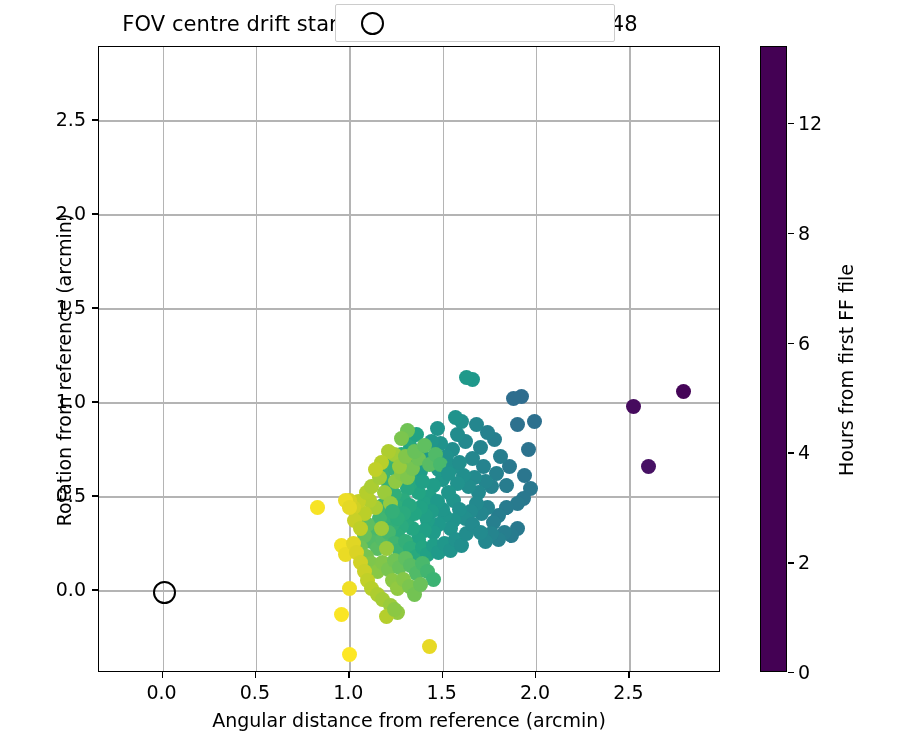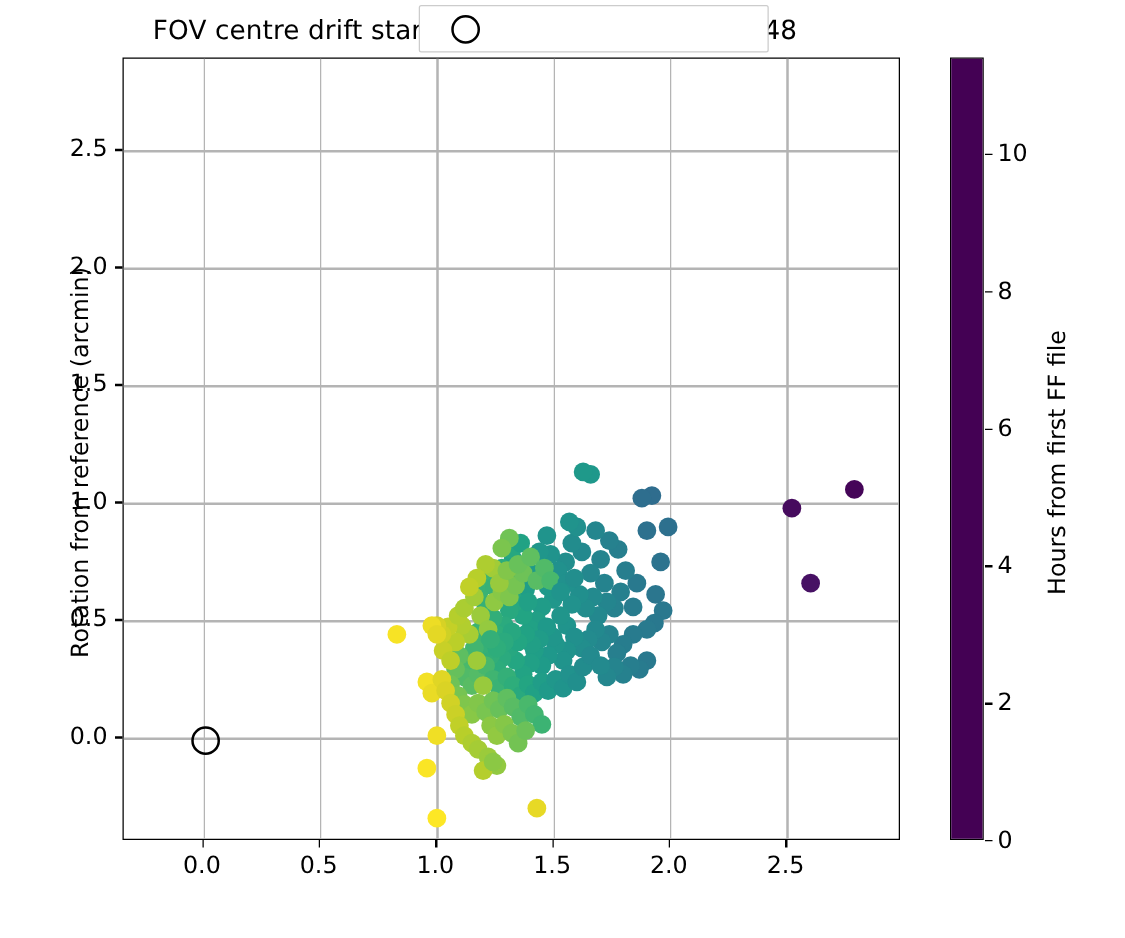--- a/index.html
+++ b/index.html
@@ -353,7 +353,7 @@
       <div class="cbtick" style="top: 232.702px;"></div>
       <div class="cblabel" style="top: 232.702px;">8</div>
       <div class="cbtick" style="top: 122.877px;"></div>
-      <div class="cblabel" style="top: 122.877px;">10</div>
+      <div class="cblabel" style="top: 122.877px;">12</div>
     </div>
   <div id="colorbar-label">Hours from first FF file</div>
 </div>

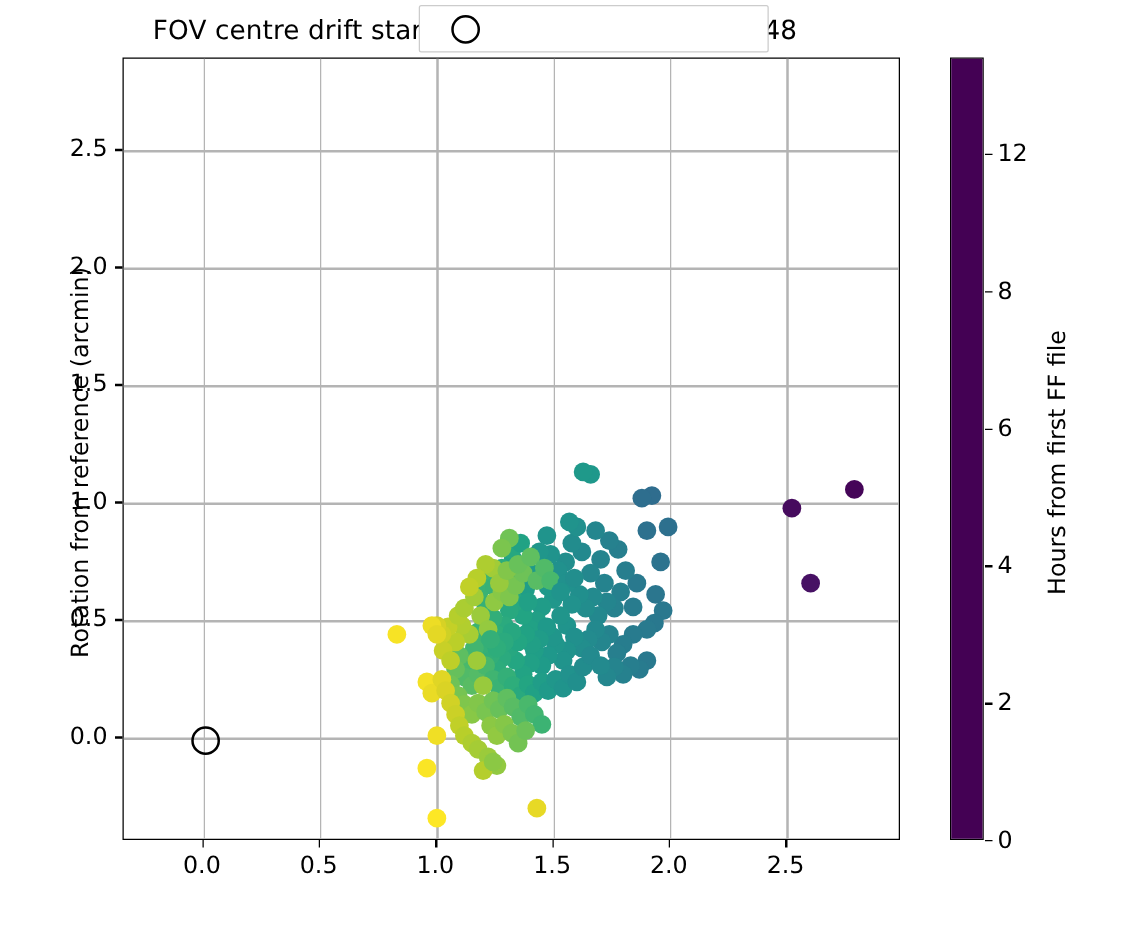--- a/index.html
+++ b/index.html
@@ -332,6 +332,7 @@
       <div class="ticklabel y" style="top: 119.315px;">2.5</div>
     </div>
 
+  <div id="xaxis-label">Angular distance from reference (arcmin)</div>
   <div id="yaxis-label">Rotation from reference (arcmin)</div>
 
   <div id="legend">

